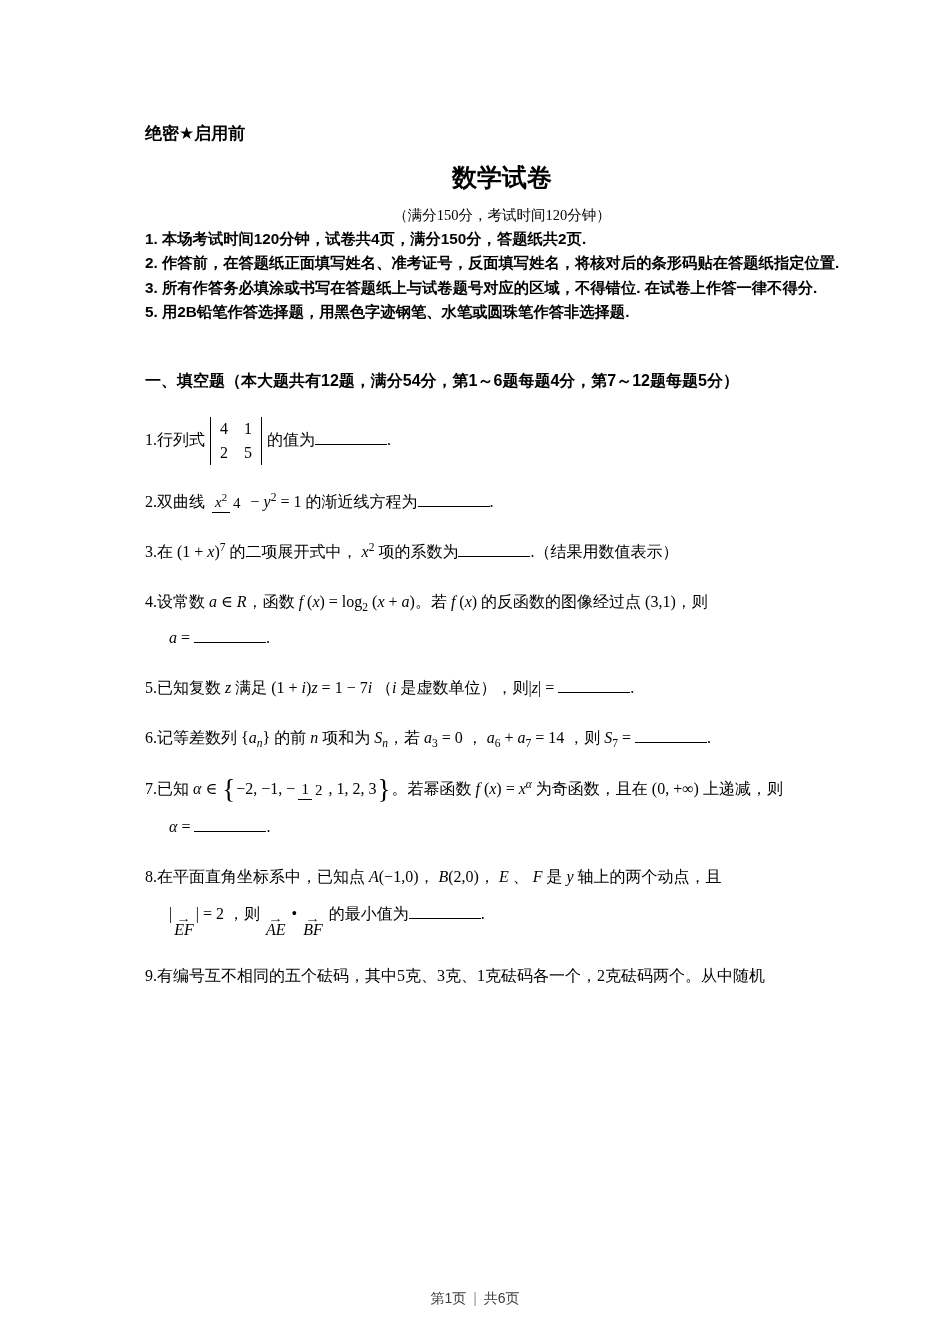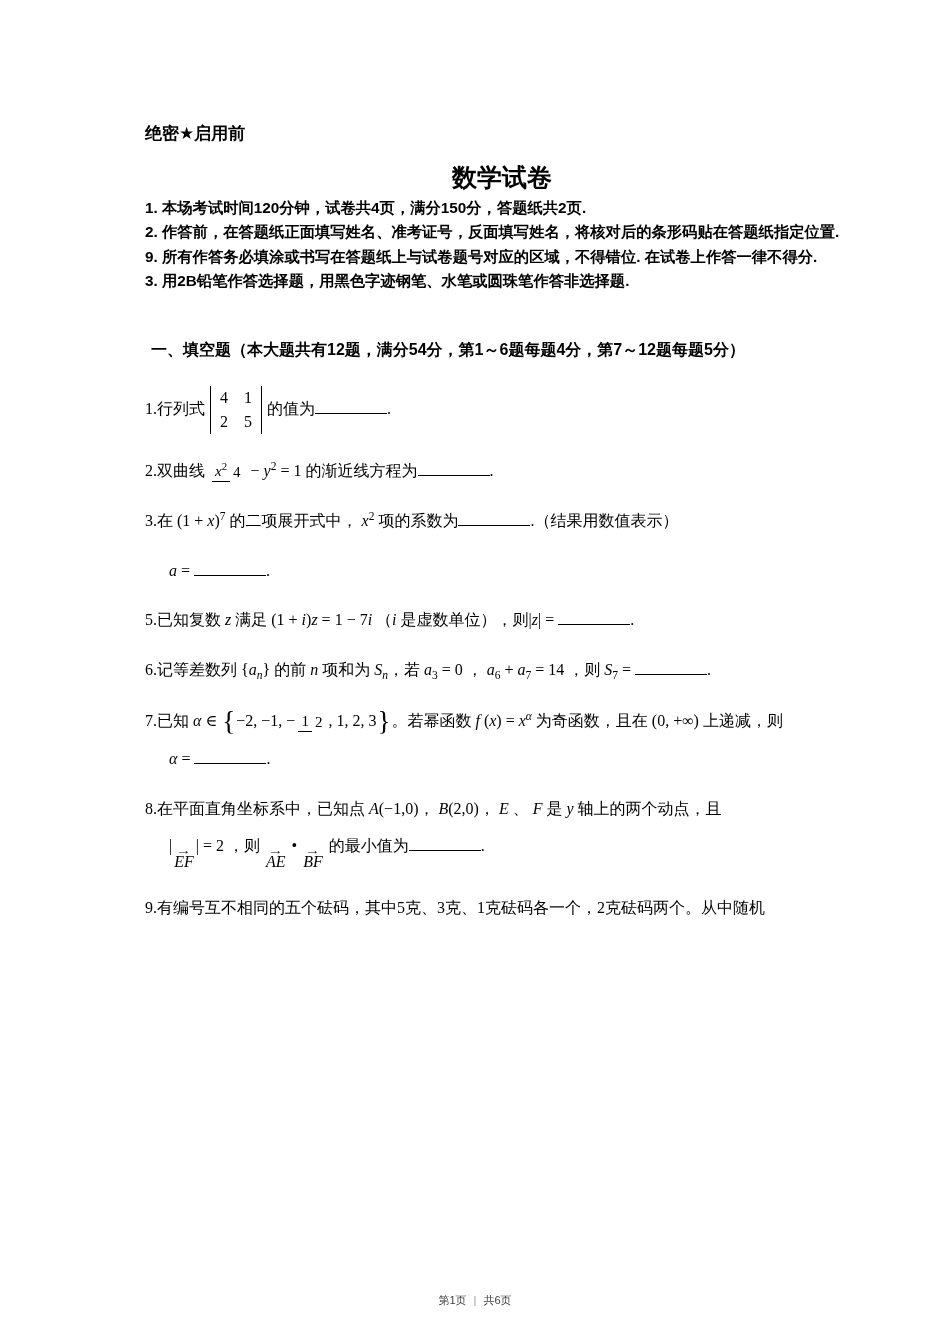--- a/index.html
+++ b/index.html
@@ -44,6 +44,7 @@
 <div class="page">
   <div class="classification">绝密★启用前</div>
   <h2 class="subtitle">数学试卷</h2>
+  <div class="meta">（满分150分，考试时间120分钟）</div>
   <ul class="notices">
     <li class="notice">1. 本场考试时间120分钟，试卷共4页，满分150分，答题纸共2页.</li>
     <li class="notice">2. 作答前，在答题纸正面填写姓名、准考证号，反面填写姓名，将核对后的条形码贴在答题纸指定位置.</li>

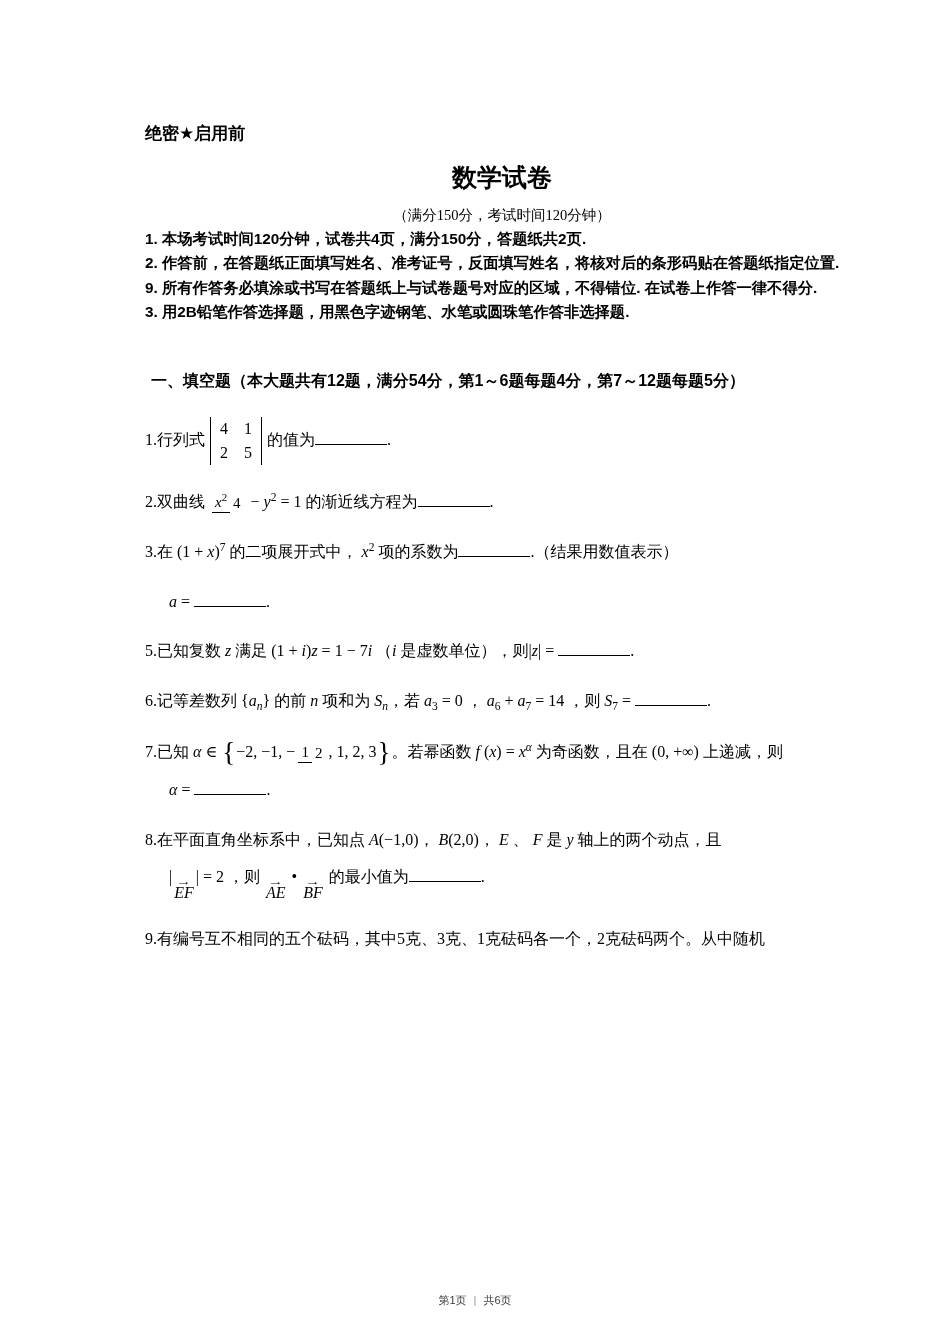--- a/index.html
+++ b/index.html
@@ -48,7 +48,7 @@
   <ul class="notices">
     <li class="notice">1. 本场考试时间120分钟，试卷共4页，满分150分，答题纸共2页.</li>
     <li class="notice">2. 作答前，在答题纸正面填写姓名、准考证号，反面填写姓名，将核对后的条形码贴在答题纸指定位置.</li>
-    <li class="notice">9. 所有作答务必填涂或书写在答题纸上与试卷题号对应的区域，不得错位. 在试卷上作答一律不得分.</li>
+    <li class="notice">3. 所有作答务必填涂或书写在答题纸上与试卷题号对应的区域，不得错位. 在试卷上作答一律不得分.</li>
     <li class="notice">3. 用2B铅笔作答选择题，用黑色字迹钢笔、水笔或圆珠笔作答非选择题.</li>
   </ul>
   <div class="section-title">一、填空题（本大题共有12题，满分54分，第1～6题每题4分，第7～12题每题5分）</div>

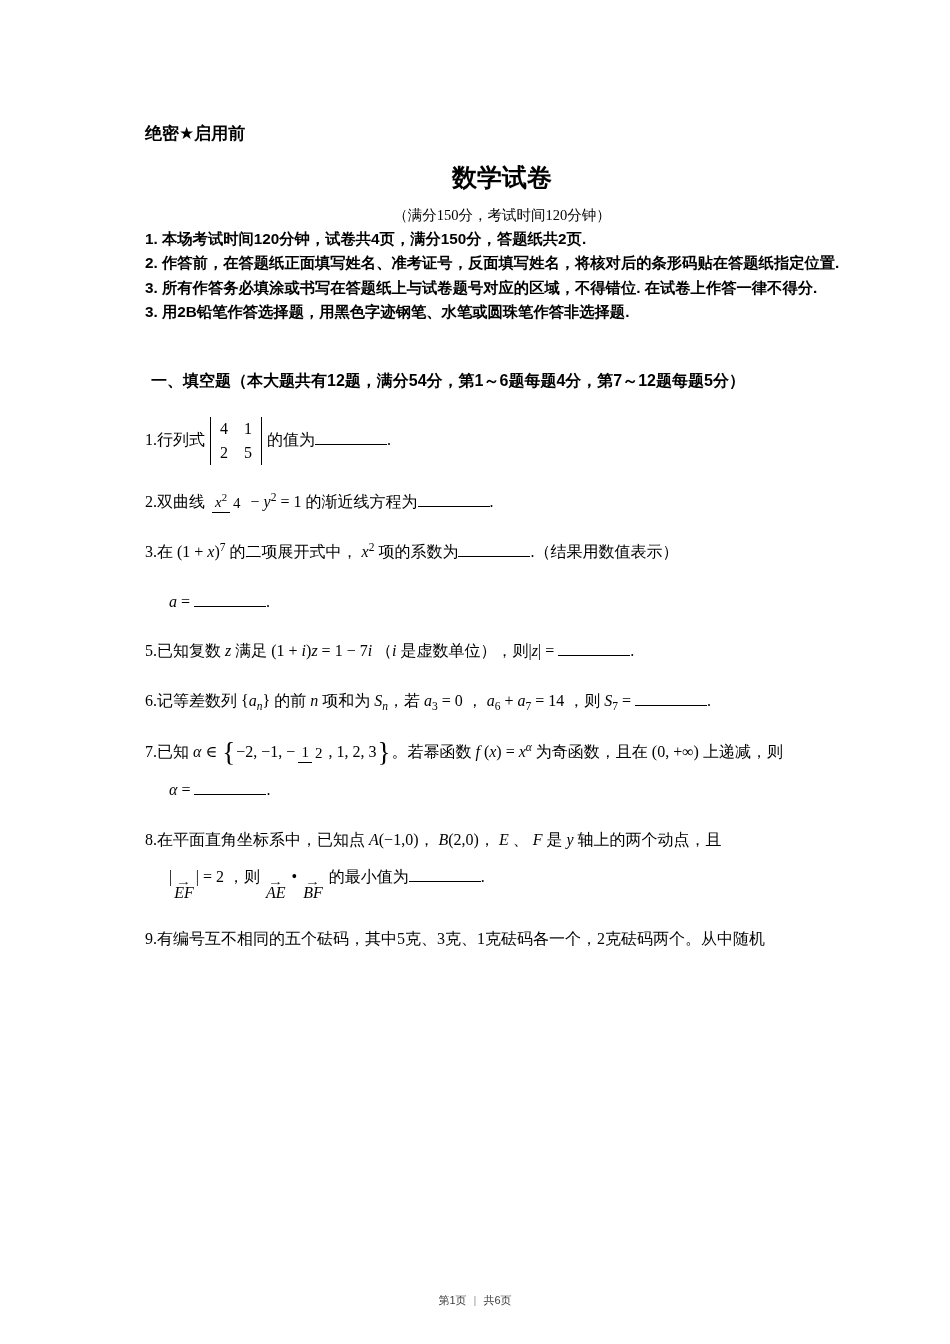--- a/index.html
+++ b/index.html
@@ -49,7 +49,7 @@
     <li class="notice">1. 本场考试时间120分钟，试卷共4页，满分150分，答题纸共2页.</li>
     <li class="notice">2. 作答前，在答题纸正面填写姓名、准考证号，反面填写姓名，将核对后的条形码贴在答题纸指定位置.</li>
     <li class="notice">3. 所有作答务必填涂或书写在答题纸上与试卷题号对应的区域，不得错位. 在试卷上作答一律不得分.</li>
-    <li class="notice">3. 用2B铅笔作答选择题，用黑色字迹钢笔、水笔或圆珠笔作答非选择题.</li>
+    <li class="notice">5. 用2B铅笔作答选择题，用黑色字迹钢笔、水笔或圆珠笔作答非选择题.</li>
   </ul>
   <div class="section-title">一、填空题（本大题共有12题，满分54分，第1～6题每题4分，第7～12题每题5分）</div>
   <div id="questions">

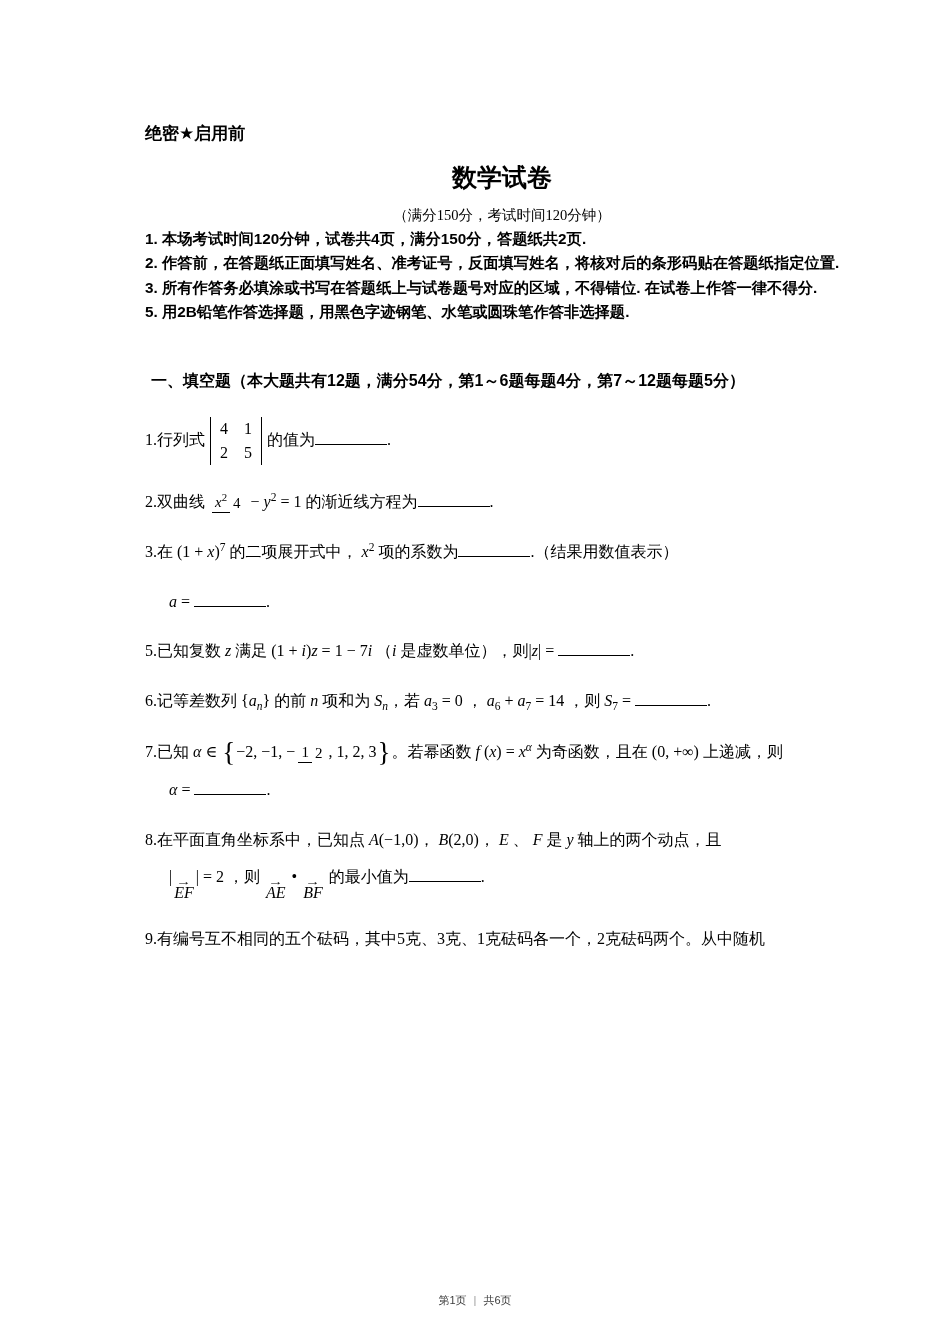--- a/index.html
+++ b/index.html
@@ -16,7 +16,7 @@
   .notice-title{font-family:"Liberation Sans","DejaVu Sans",sans-serif;font-weight:bold;font-size:15.5px;margin-top:10px;}
   .notices{list-style:none;margin:2px 0 0 0;padding:0;font-family:"Liberation Sans","DejaVu Sans",sans-serif;font-weight:bold;font-size:15.3px;line-height:1.6;}
   .notice{padding-left:1.45em;text-indent:-1.45em;}
-  .section-title{font-family:"Liberation Sans","DejaVu Sans",sans-serif;font-weight:bold;font-size:16px;margin-top:46px;margin-left:6px;}
+  .section-title{font-family:"Liberation Sans","DejaVu Sans",sans-serif;font-weight:bold;font-size:16px;margin-top:46px;}
   .question{margin-top:25px;font-size:16px;line-height:1.55;}
   .q-line{min-height:1.4em;}
   .q-line.cont{padding-left:1.5em;margin-top:12px;}

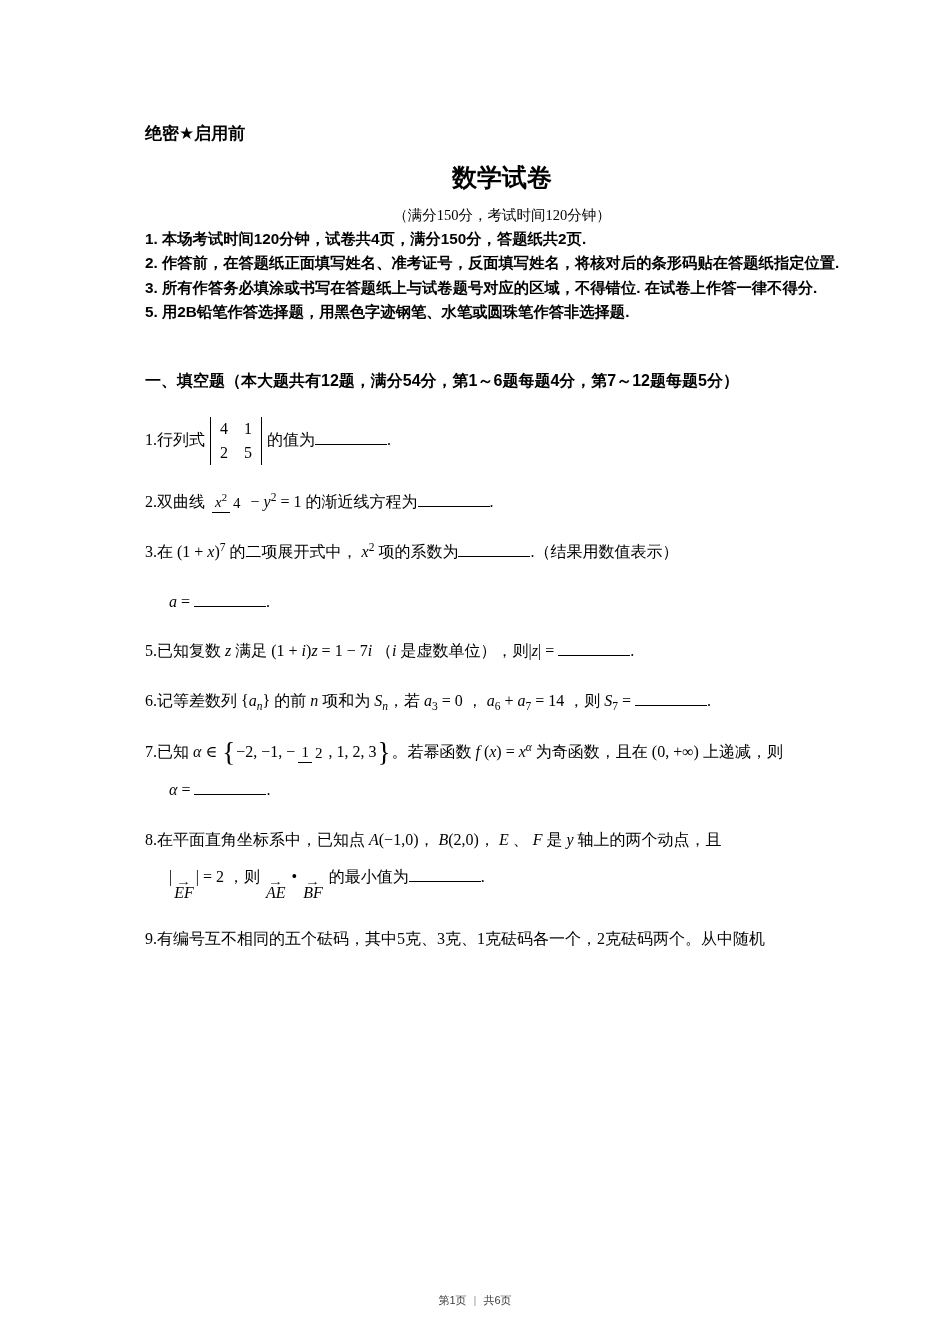--- a/index.html
+++ b/index.html
@@ -71,6 +71,7 @@
         <div class="q-line">3.在 (1 + <span class="mi">x</span>)<sup>7</sup> 的二项展开式中， <span class="mi">x</span><sup>2</sup> 项的系数为<span class="blank" style="width: 9ch;"></span>.（结果用数值表示）</div>
       </div>
       <div class="question">
+        <div class="q-line">4.设常数 <span class="mi">a</span> ∈ <span class="mi">R</span>，函数 <span class="mi">f</span> (<span class="mi">x</span>) = log<sub>2</sub> (<span class="mi">x</span> + <span class="mi">a</span>)。若 <span class="mi">f</span> (<span class="mi">x</span>) 的反函数的图像经过点 (3,1)，则</div>
         <div class="q-line cont"><span class="mi">a</span> = <span class="blank" style="width: 9ch;"></span>.</div>
       </div>
       <div class="question">

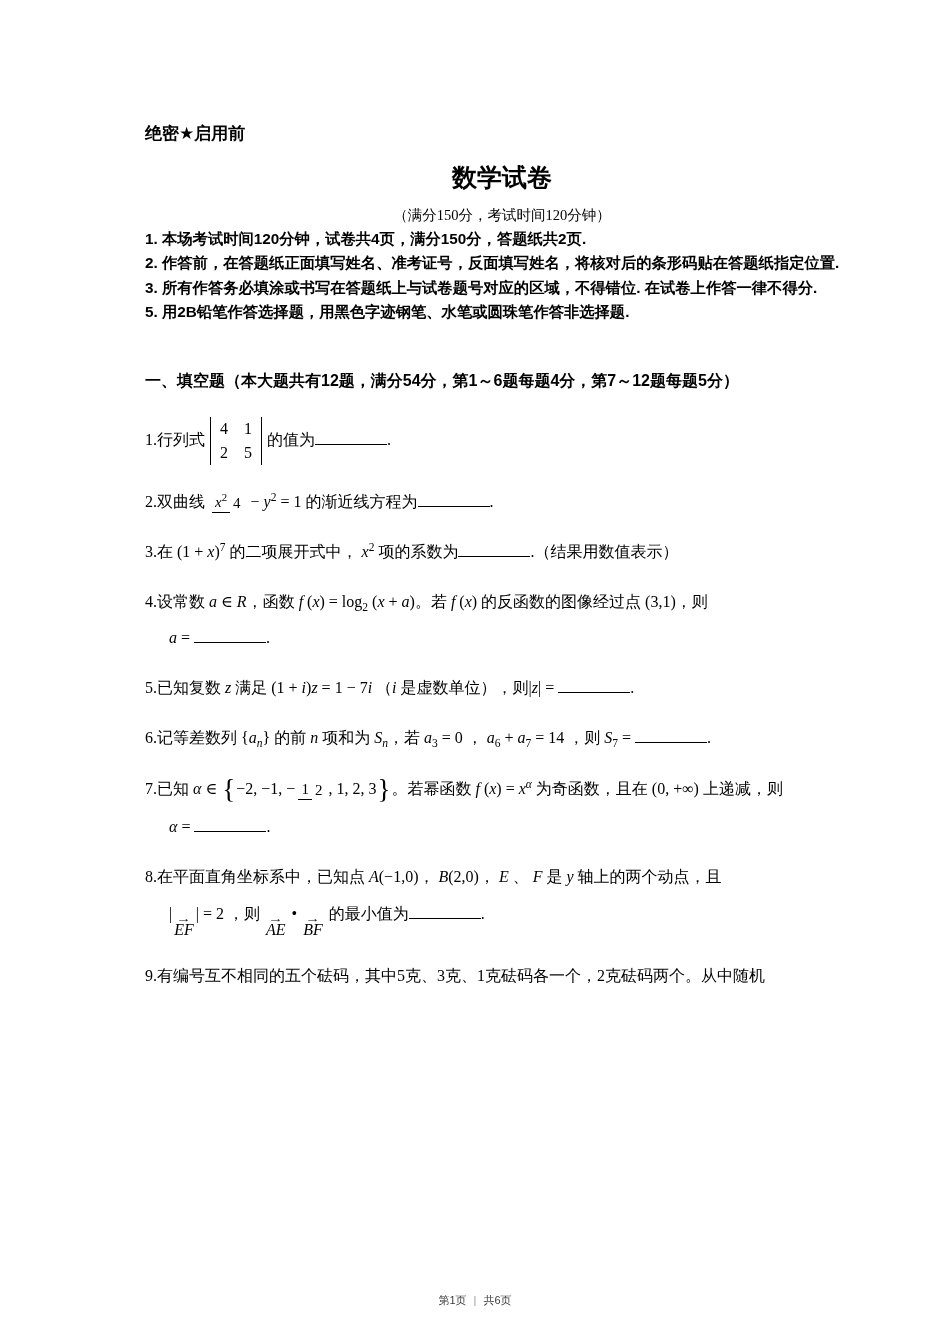--- a/index.html
+++ b/index.html
@@ -34,7 +34,7 @@
   .vec-arrow{font-size:0.72em;line-height:0.6;transform:scaleX(1.3);}
   .vec-body{font-style:italic;line-height:1.05;}
   .big{font-size:1.7em;line-height:1;vertical-align:-0.14em;margin:0 1px;}
-  .footer{position:absolute;left:0;right:0;bottom:36px;text-align:center;font-size:11px;color:#3c3c3c;
+  .footer{position:absolute;left:0;right:0;bottom:36px;text-align:center;font-size:14px;color:#3c3c3c;
           font-family:"Liberation Sans","DejaVu Sans",sans-serif;}
   .footer .sep{color:#9a9a9a;margin:0 7px;}
 </style>

